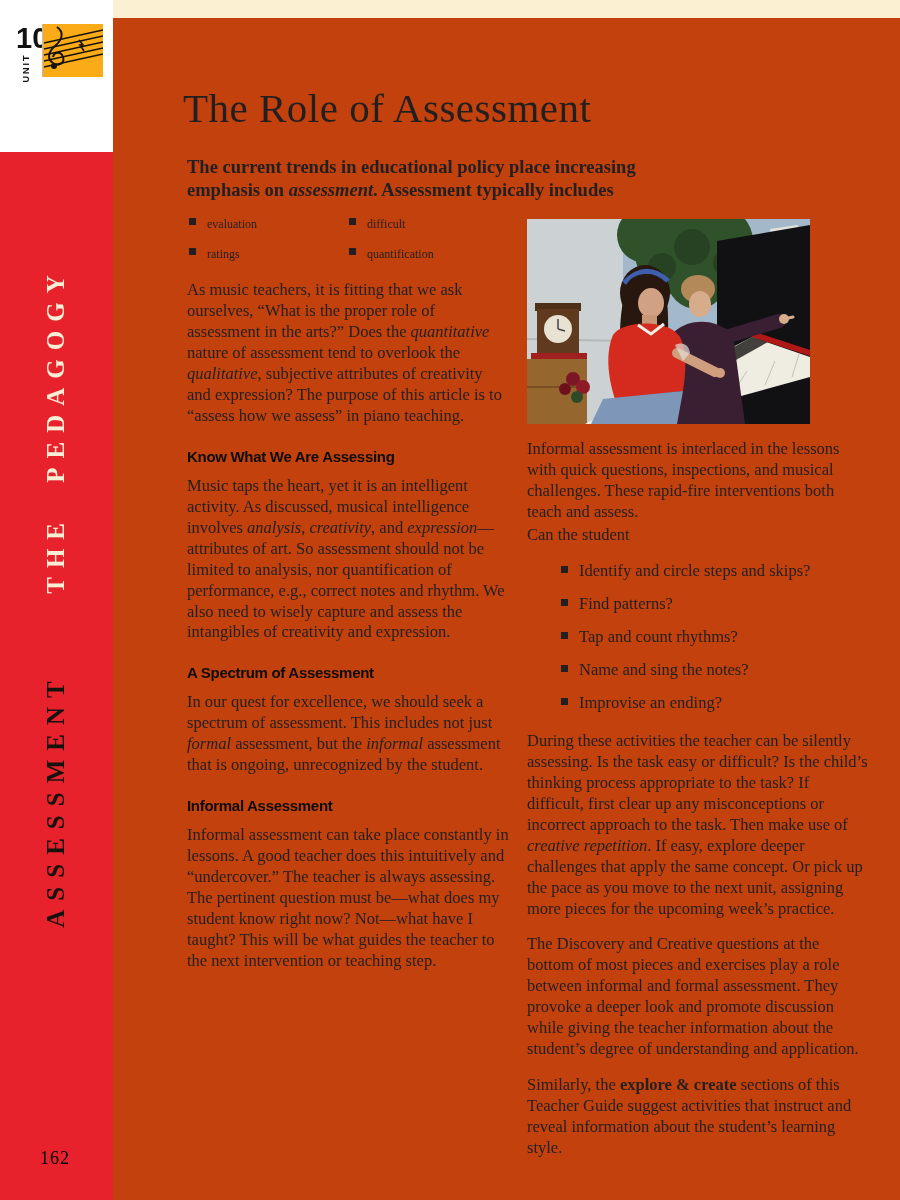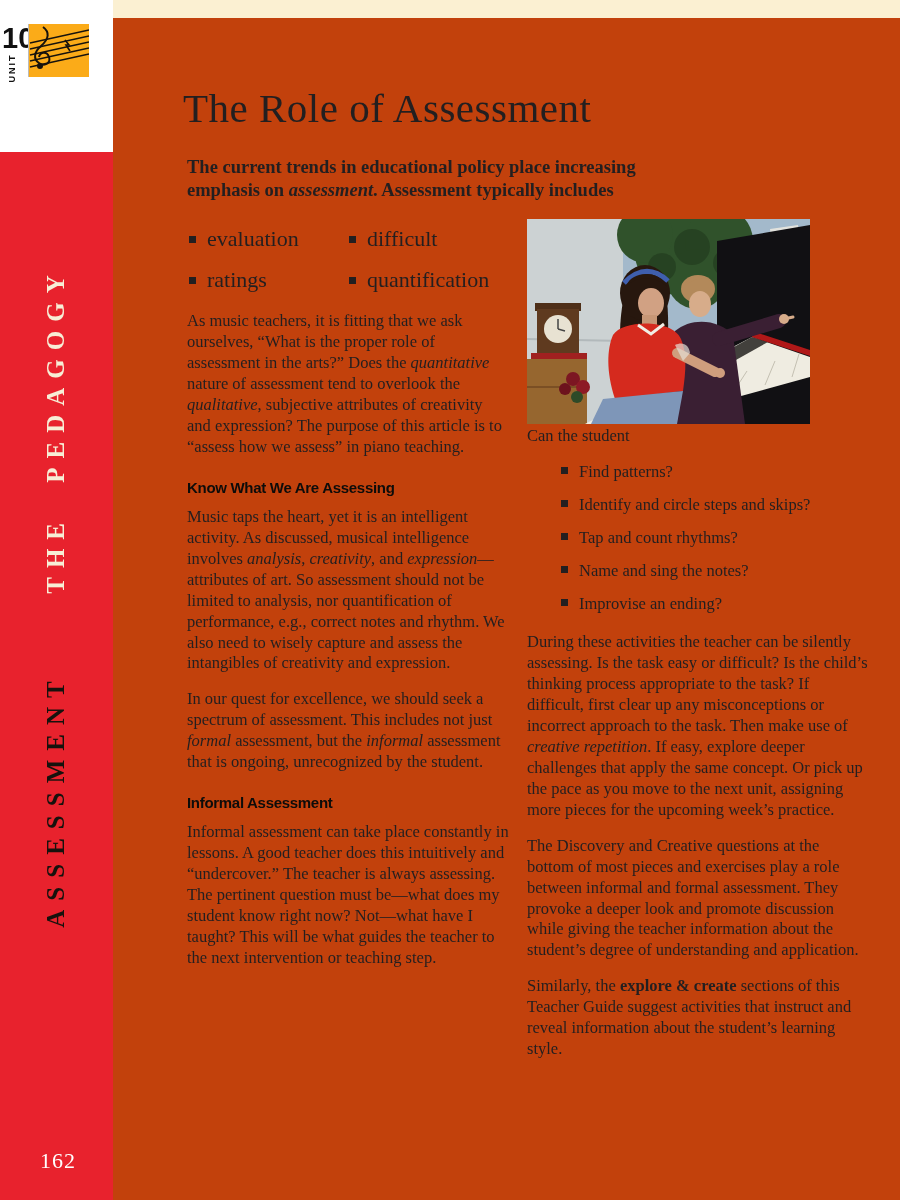--- a/index.html
+++ b/index.html
@@ -22,7 +22,7 @@
   .v-label.bottom{width:310px;height:34px;line-height:34px;left:-99px;top:783px;color:#16120d;}
   .page-num{position:absolute;left:40px;top:1148px;color:#ffffff;font-size:22px;letter-spacing:1px;}
   
-  .badge{position:absolute;left:2px;top:22px;width:90px;height:60px;text-decoration:underline;}
+  .badge{position:absolute;left:16px;top:22px;width:90px;height:60px;text-decoration:underline;}
   .badge-num{position:absolute;left:0;top:2px;font-family:"Liberation Sans",sans-serif;
     font-weight:bold;font-size:29px;line-height:1;color:#111;}
   .badge-unit{position:absolute;left:-9px;top:40px;width:40px;height:12px;

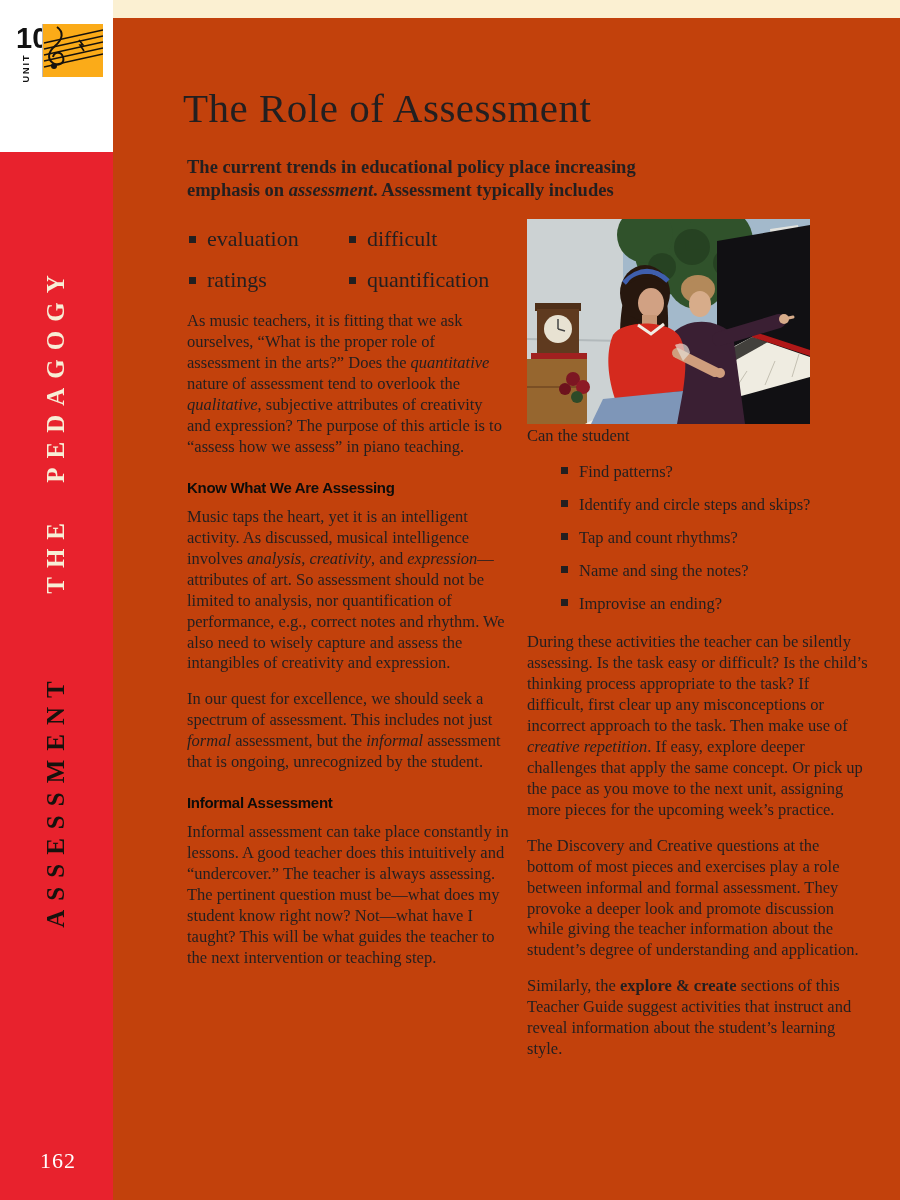--- a/index.html
+++ b/index.html
@@ -42,7 +42,7 @@
      margin:21px 0 11px 0;color:#0d0c0a;}
   
   .grid-bullets{display:grid;grid-template-columns:160px 1fr;row-gap:15px;
-     margin:11px 0 18px 2px;font-size:22px;}
+     margin:2px 0 18px 2px;font-size:12px;}
   .b-item{display:flex;align-items:baseline;}
   .sq{display:inline-block;width:7px;height:7px;background:#231f20;
      margin-right:11px;flex:0 0 7px;position:relative;top:-3px;}

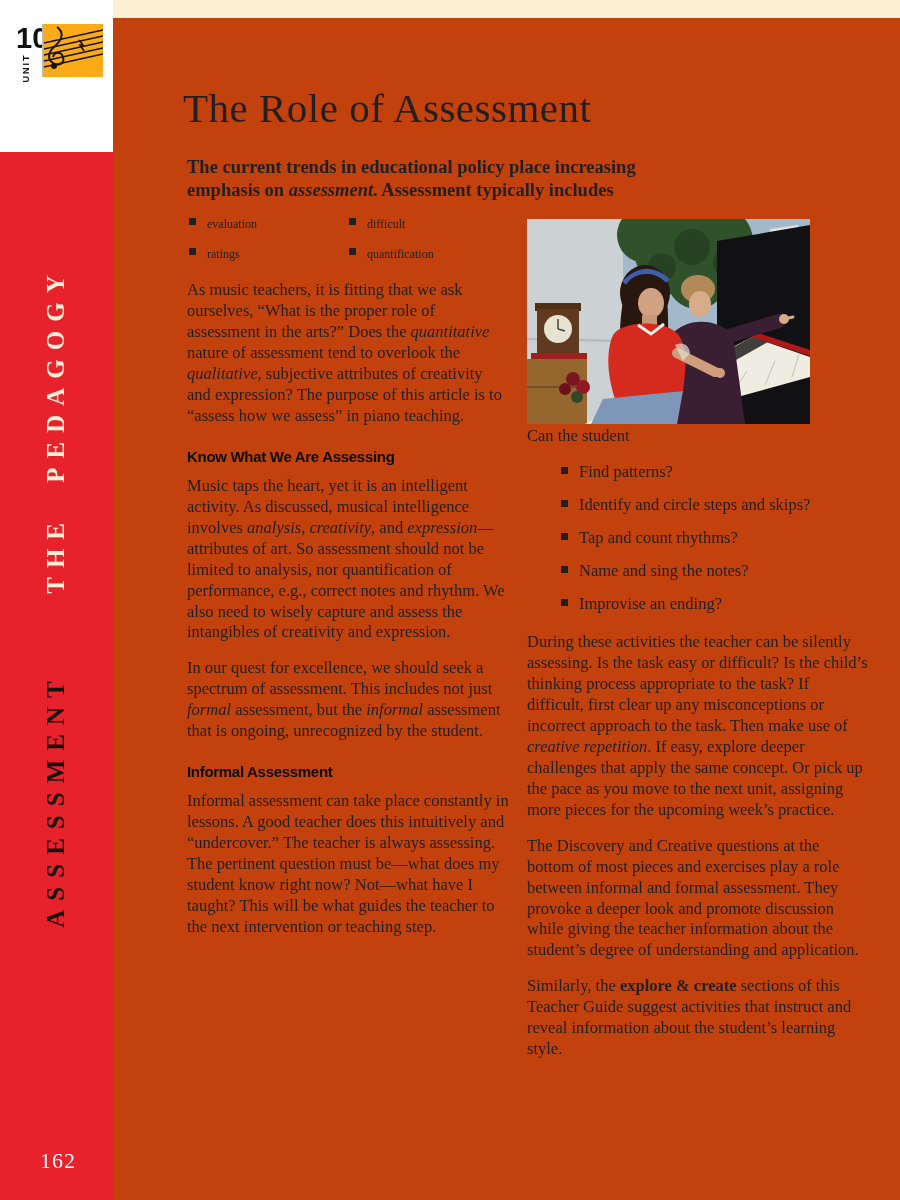--- a/index.html
+++ b/index.html
@@ -198,6 +198,7 @@
           <polygon points="76,180 156,172 150,205 64,205" fill="#7e96b8"></polygon>
         </svg>
 
+        <p>Informal assessment is interlaced in the lessons with quick questions, inspections, and musical challenges. These rapid-fire interventions both teach and assess.</p>
         <p class="lead-in">Can the student</p>
 
         <div class="check-list">

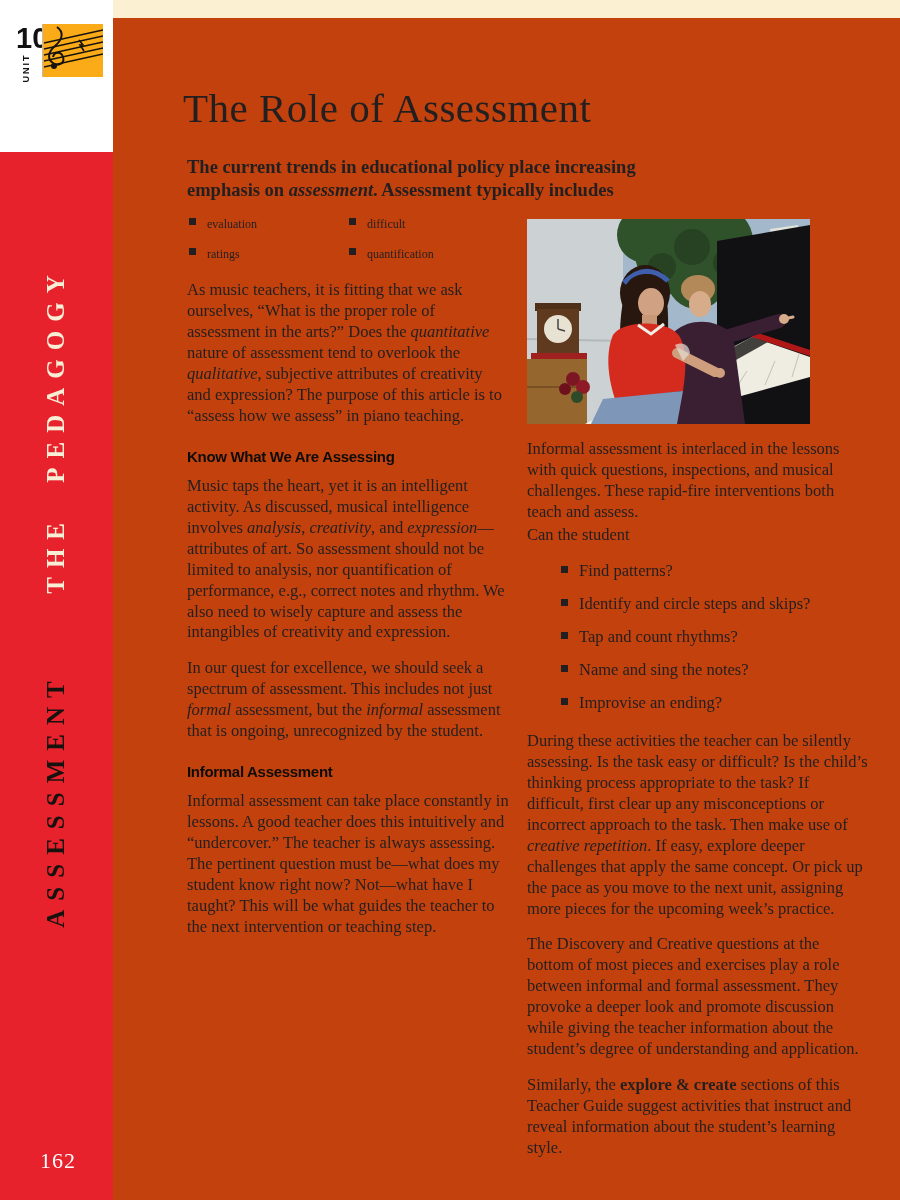--- a/index.html
+++ b/index.html
@@ -204,11 +204,11 @@
         <div class="check-list">
           <div class="b-item">
               <span class="sq"></span>
+              <span>Identify and circle steps and skips?</span>
+            </div>
+          <div class="b-item">
+              <span class="sq"></span>
               <span>Find patterns?</span>
-            </div>
-          <div class="b-item">
-              <span class="sq"></span>
-              <span>Identify and circle steps and skips?</span>
             </div>
           <div class="b-item">
               <span class="sq"></span>

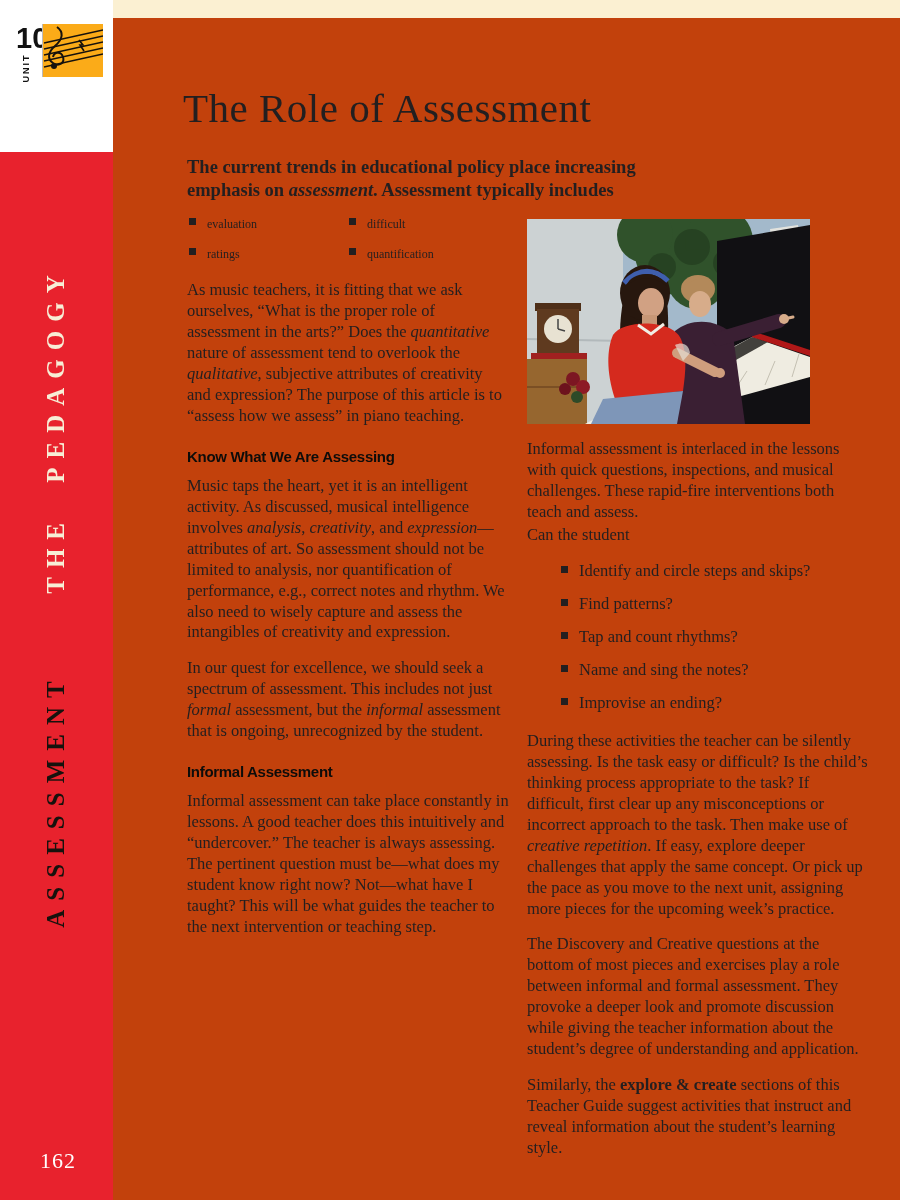--- a/index.html
+++ b/index.html
@@ -115,6 +115,7 @@
         <h2>Know What We Are Assessing</h2>
         <p><span>Music taps the heart, yet it is an intelligent activity. As discussed, musical intelligence involves </span><span style="font-style: italic;">analysis</span><span>, </span><span style="font-style: italic;">creativity</span><span>, and </span><span style="font-style: italic;">expression</span><span>—attributes of art. So assessment should not be limited to analysis, nor quantification of performance, e.g., correct notes and rhythm. We also need to wisely capture and assess the intangibles of creativity and expression.</span></p>
 
+        <h2>A Spectrum of Assessment</h2>
         <p><span>In our quest for excellence, we should seek a spectrum of assessment. This includes not just </span><span style="font-style: italic;">formal</span><span> assessment, but the </span><span style="font-style: italic;">informal</span><span> assessment that is ongoing, unrecognized by the student.</span></p>
 
         <h2>Informal Assessment</h2>

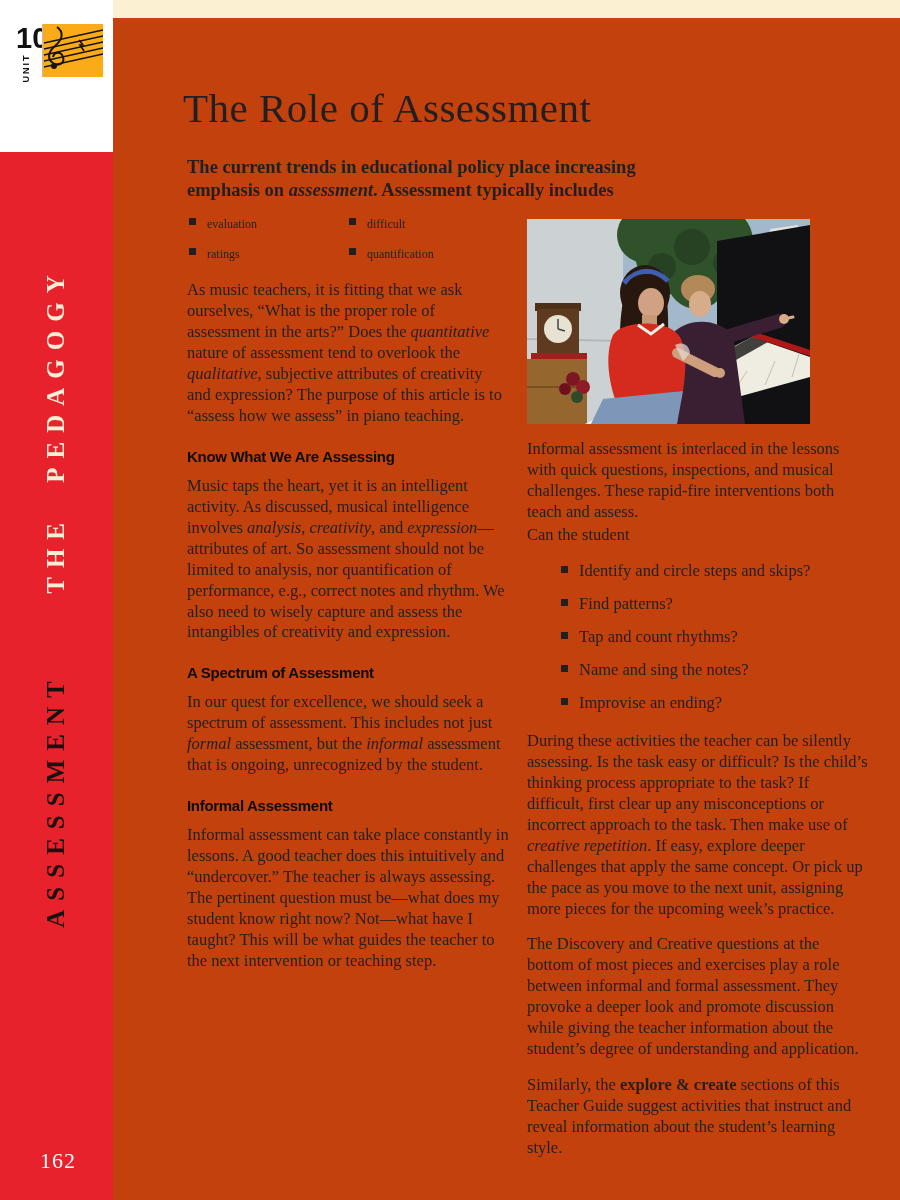--- a/index.html
+++ b/index.html
@@ -20,7 +20,7 @@
   }
   .v-label.top{width:400px;height:34px;line-height:34px;left:-144px;top:413px;color:#f7eed6;}
   .v-label.bottom{width:310px;height:34px;line-height:34px;left:-99px;top:783px;color:#16120d;}
-  .page-num{position:absolute;left:40px;top:1148px;color:#ffffff;font-size:22px;letter-spacing:1px;}
+  .page-num{position:absolute;left:40px;top:1148px;color:#000000;font-size:18px;letter-spacing:1px;}
   
   .badge{position:absolute;left:16px;top:22px;width:90px;height:60px;text-decoration:underline;}
   .badge-num{position:absolute;left:0;top:2px;font-family:"Liberation Sans",sans-serif;

